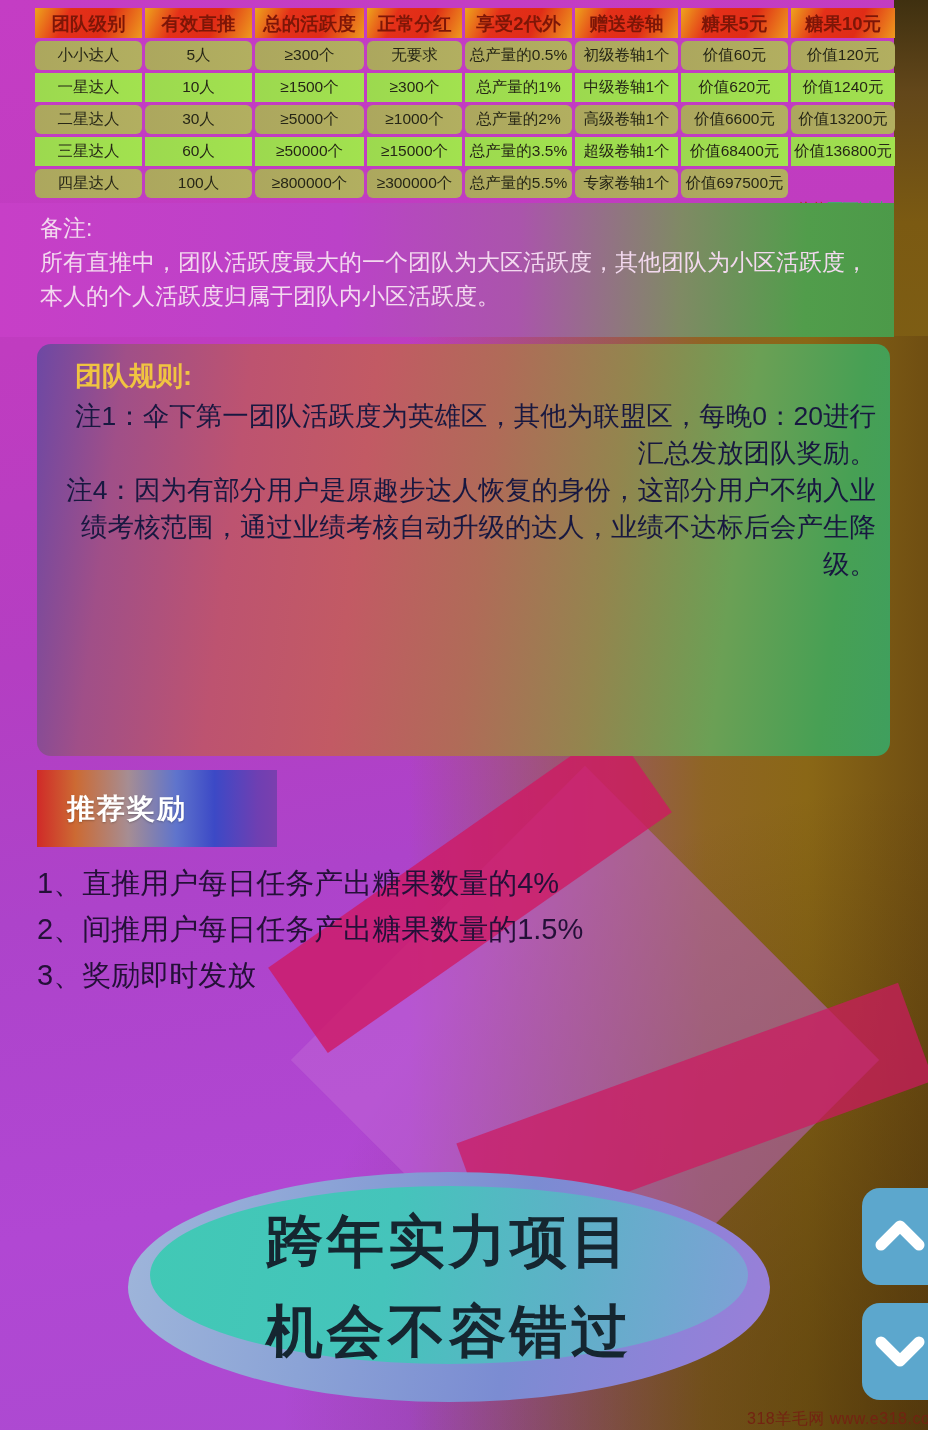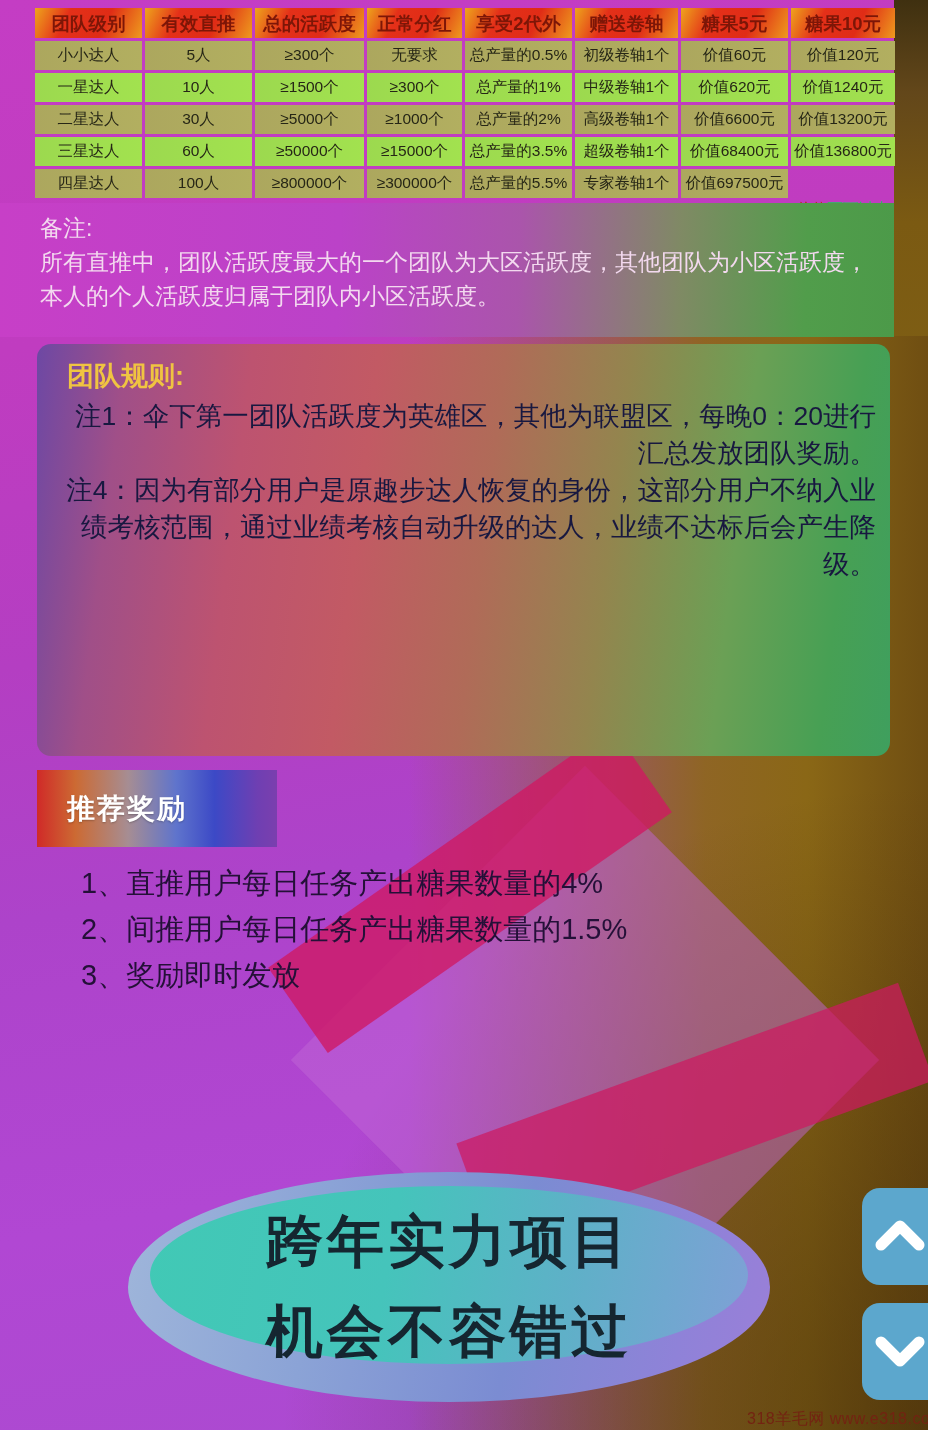--- a/index.html
+++ b/index.html
@@ -32,7 +32,7 @@
     font-size:15.5px;font-weight:500;color:#262616;white-space:nowrap;}
   .cell.header{font-size:18.5px;font-weight:bold;color:#7d1607;
     background:linear-gradient(115deg,#eea41c 0%,#e43019 30%,#e02c16 64%,#ee9b1e 100%);}
-  .row-olive{background:linear-gradient(90deg,#aca75e,#b2af60);}
+  .row-olive{background:linear-gradient(90deg,#aca75e,#b2af60);border-radius:6px;}
   .row-green{background:linear-gradient(90deg,#9cd94f,#a2e24f);}
   .cell-dark{background:#0c0c0c !important;margin-top:40px;}
   .dk-prefix{color:#b5301c;}

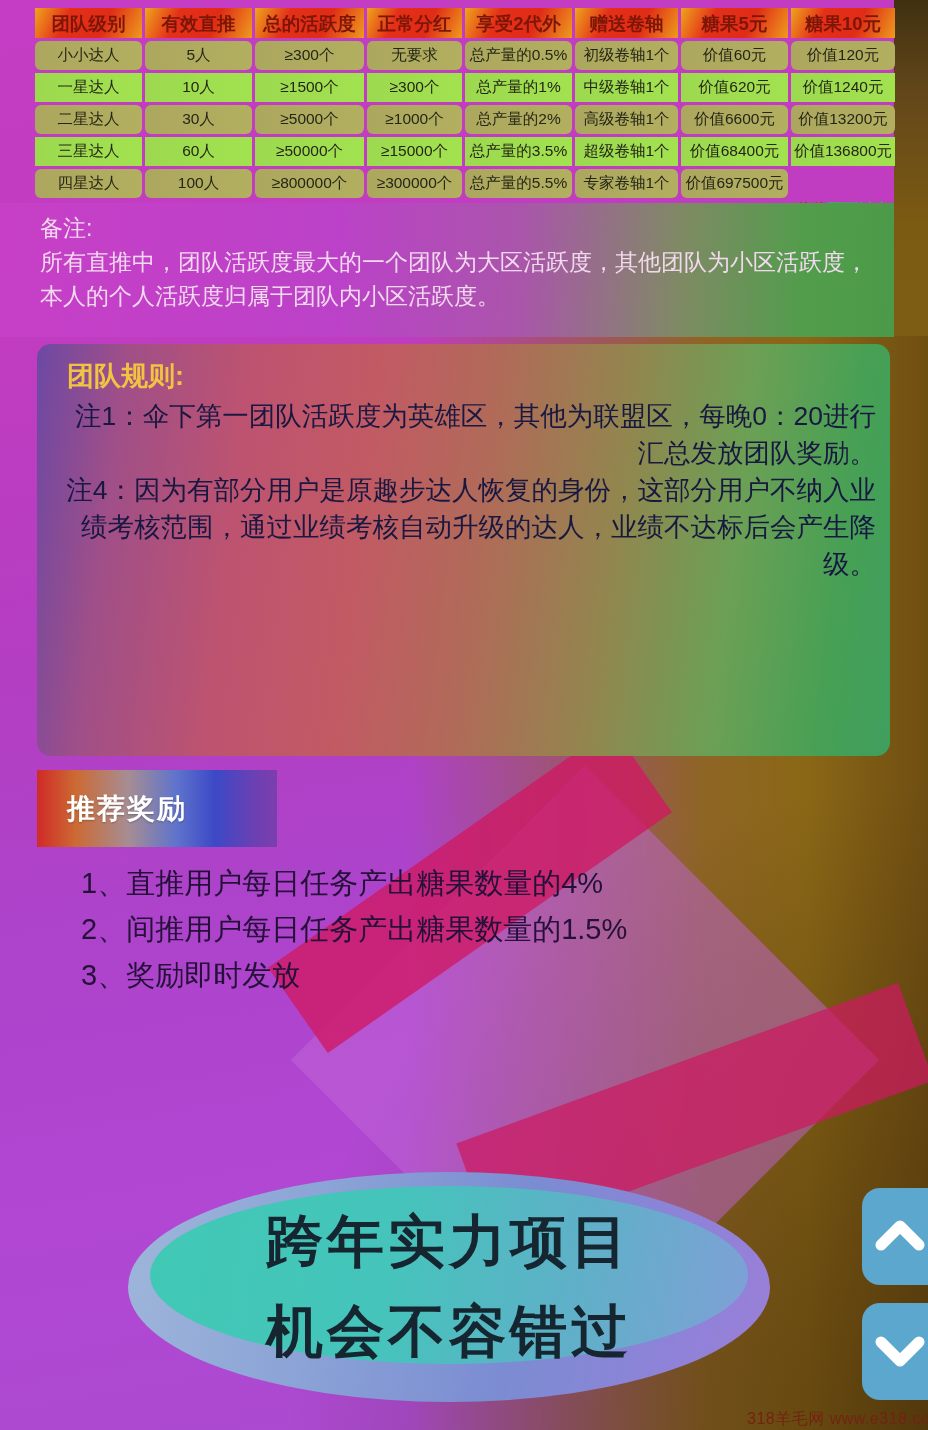--- a/index.html
+++ b/index.html
@@ -47,7 +47,7 @@
     border-radius:14px;
     background:linear-gradient(97deg,#6d48a4 0%,#a04f88 10%,#bd5370 24%,#c25a64 38%,#b06b58 52%,#93854e 66%,#6ba055 80%,#47a054 92%,#3f9f5e 100%);
     padding:14px 14px 0 22px;}
-  .rules-title{color:#f0c441;font-size:27px;font-weight:bold;margin:0 0 4px 8px;}
+  .rules-title{color:#f0c441;font-size:27px;font-weight:bold;margin:0 0 4px 16px;}
   .rules-note{color:#181840;font-size:26.5px;line-height:37px;margin:0;font-weight:500;text-align:right;}
   
   .referral-banner{position:absolute;left:37px;top:770px;width:240px;height:77px;

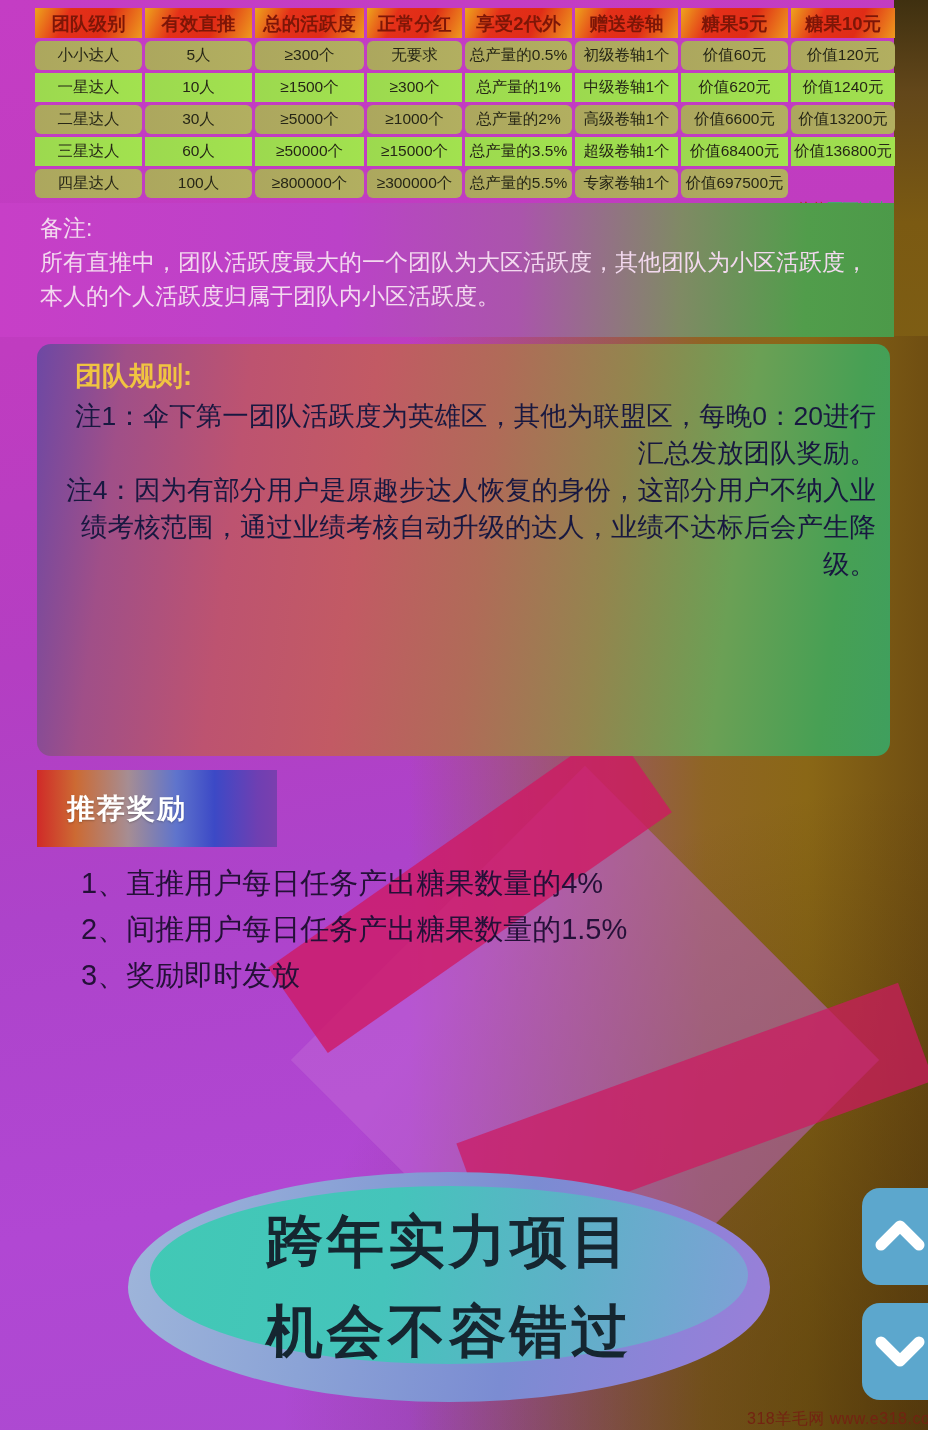--- a/index.html
+++ b/index.html
@@ -56,7 +56,7 @@
   .referral-title{color:#ffffff;font-size:28px;font-weight:bold;letter-spacing:2px;
     text-shadow:0 1px 2px rgba(0,0,0,0.25);}
   .referral-list{position:absolute;left:37px;top:860px;width:660px;
-    color:#241038;font-size:29px;line-height:46px;font-weight:500;margin-left:44px;}
+    color:#241038;font-size:29px;line-height:46px;font-weight:500;}
   
   .cylinder-outer{position:absolute;left:128px;top:1172px;width:642px;height:230px;border-radius:50%;
     background:linear-gradient(100deg,#9fb6da 0%,#8ba3d6 30%,#7b8cd2 60%,#8f82d8 85%,#9a7fd8 100%);}

